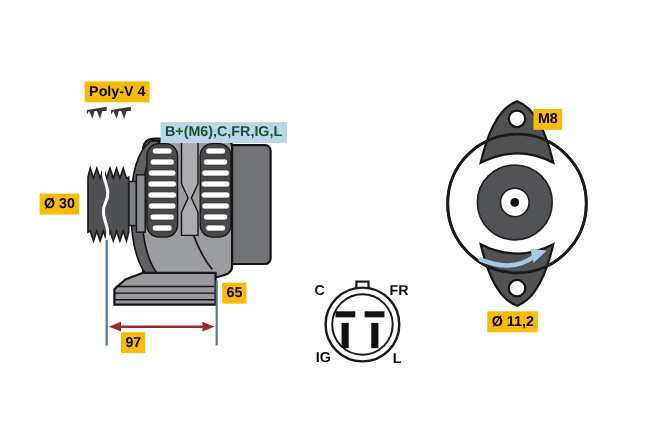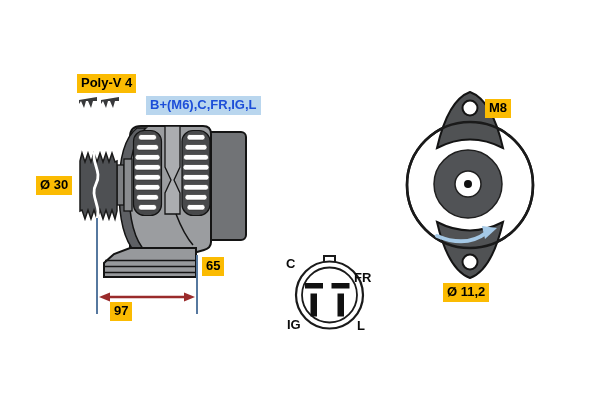--- a/index.html
+++ b/index.html
@@ -9,9 +9,9 @@
   .ylabel{position:absolute;background:#fbbb02;color:#000;
           font:bold 13px/16px "Liberation Sans",sans-serif;
           padding:1px 4px 2px 4px;white-space:nowrap;z-index:5;}
-  .blabel{position:absolute;background:#b9d6ee;color:#1d4ed8;
+  .blabel{position:absolute;background:#b9d6ee;color:#14532d;
           font:bold 13px/16px "Liberation Sans",sans-serif;
-          padding:1px 4px 2px 4px;white-space:nowrap;z-index:5;}
+          padding:1px 4px 2px 4px;white-space:nowrap;z-index:5;margin-top:15px;}
   .pin{position:absolute;color:#0b0b0b;font:bold 13px/14px "Liberation Sans",sans-serif;
        white-space:nowrap;z-index:5;}
 </style>

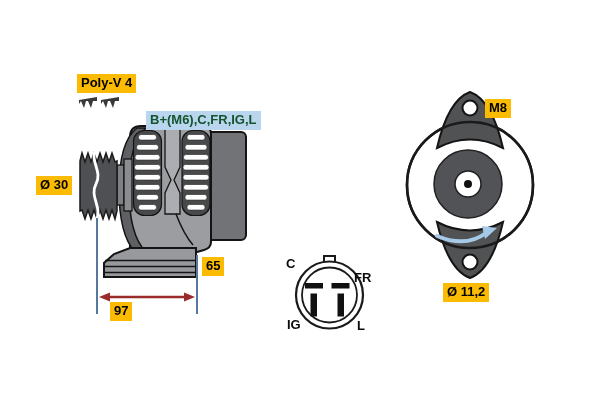--- a/index.html
+++ b/index.html
@@ -129,7 +129,7 @@
   <div class="ylabel" style="left:443px;top:283px">Ø 11,2</div>
 
   <div class="pin" style="left:286px;top:257px">C</div>
-  <div class="pin" style="left:354px;top:271px">FR</div>
+  <div class="pin" style="left:354px;top:257px">FR</div>
   <div class="pin" style="left:287px;top:318px">IG</div>
   <div class="pin" style="left:357px;top:319px">L</div>
 </div>

